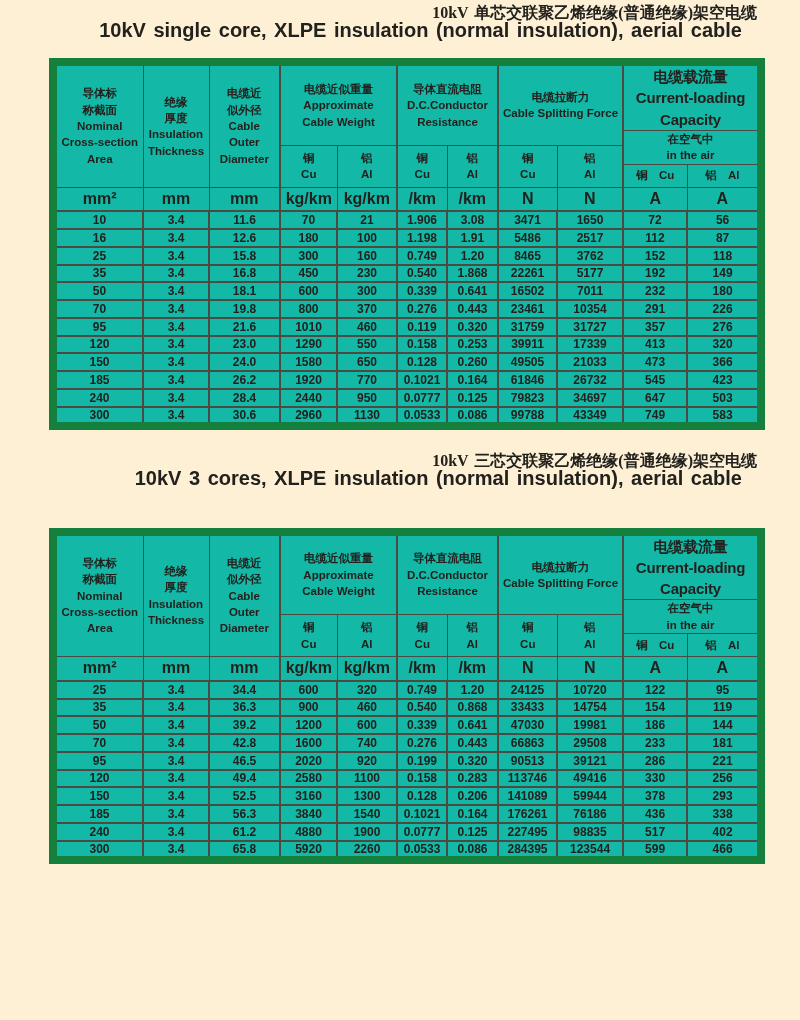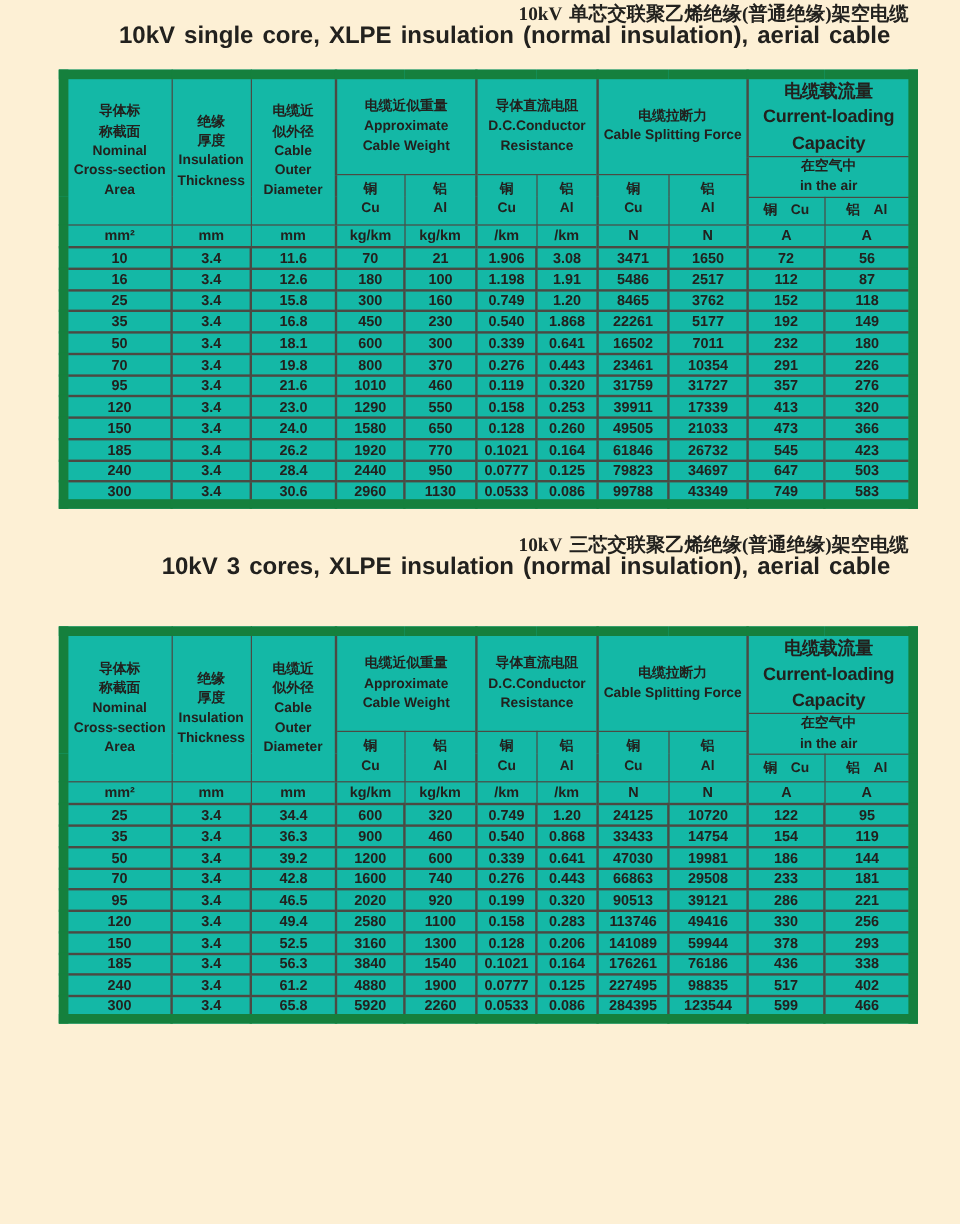--- a/index.html
+++ b/index.html
@@ -66,7 +66,7 @@
   .spec tr.r3{height:17px;}
   .spec tr.r4{height:23px;}
   .spec tr.r5{height:19px;}
-  .spec tr.r5 th{font-size:12px;}
+  .spec tr.r5 th{font-size:16px;}
   .spec th.cap{font-size:15px;letter-spacing:-0.2px;}
   .spec th.pair{word-spacing:8px;}
 </style>

